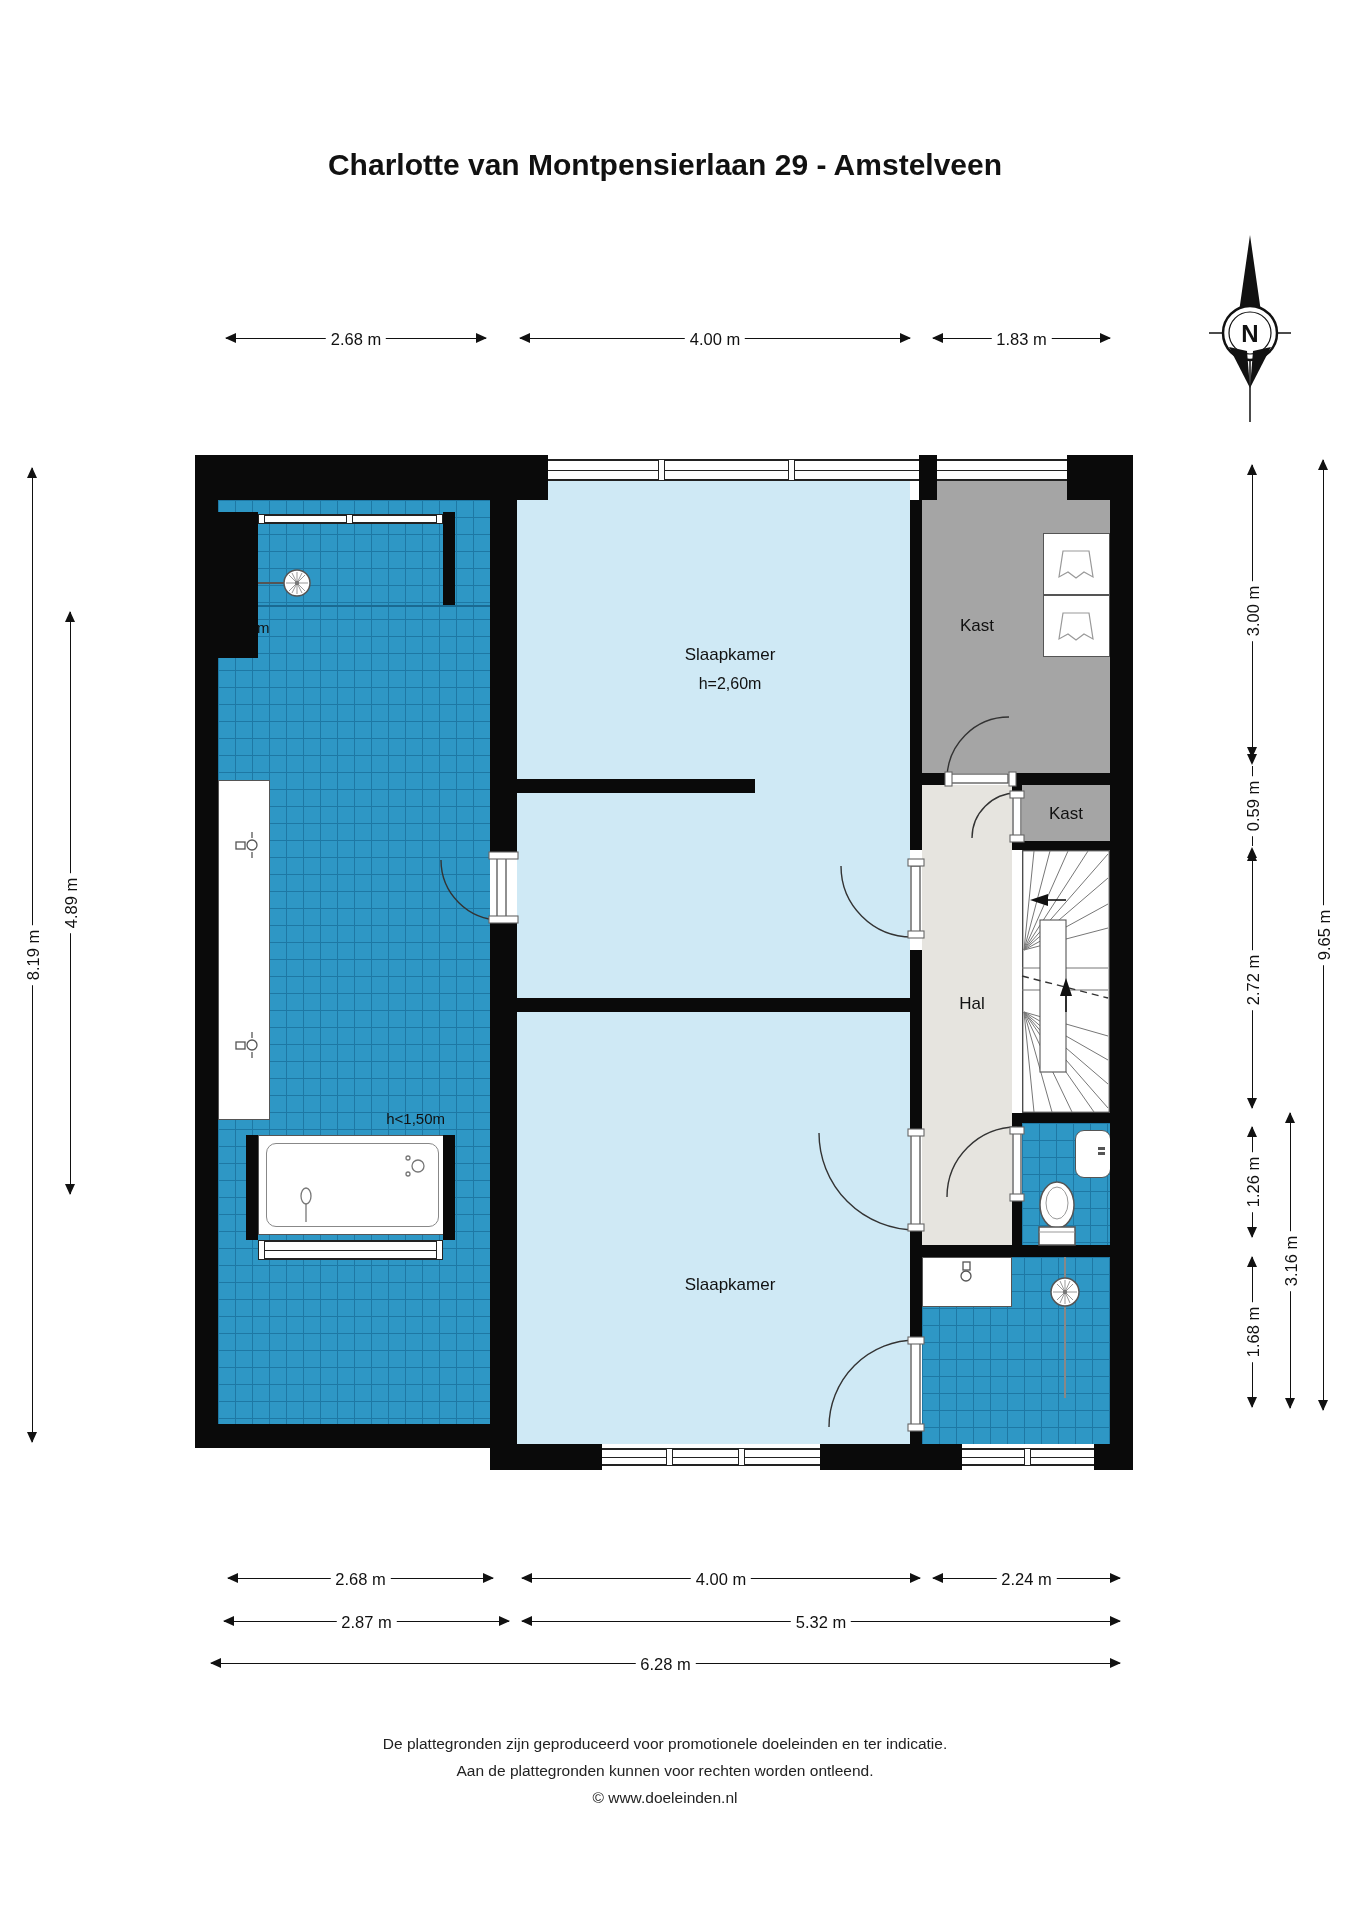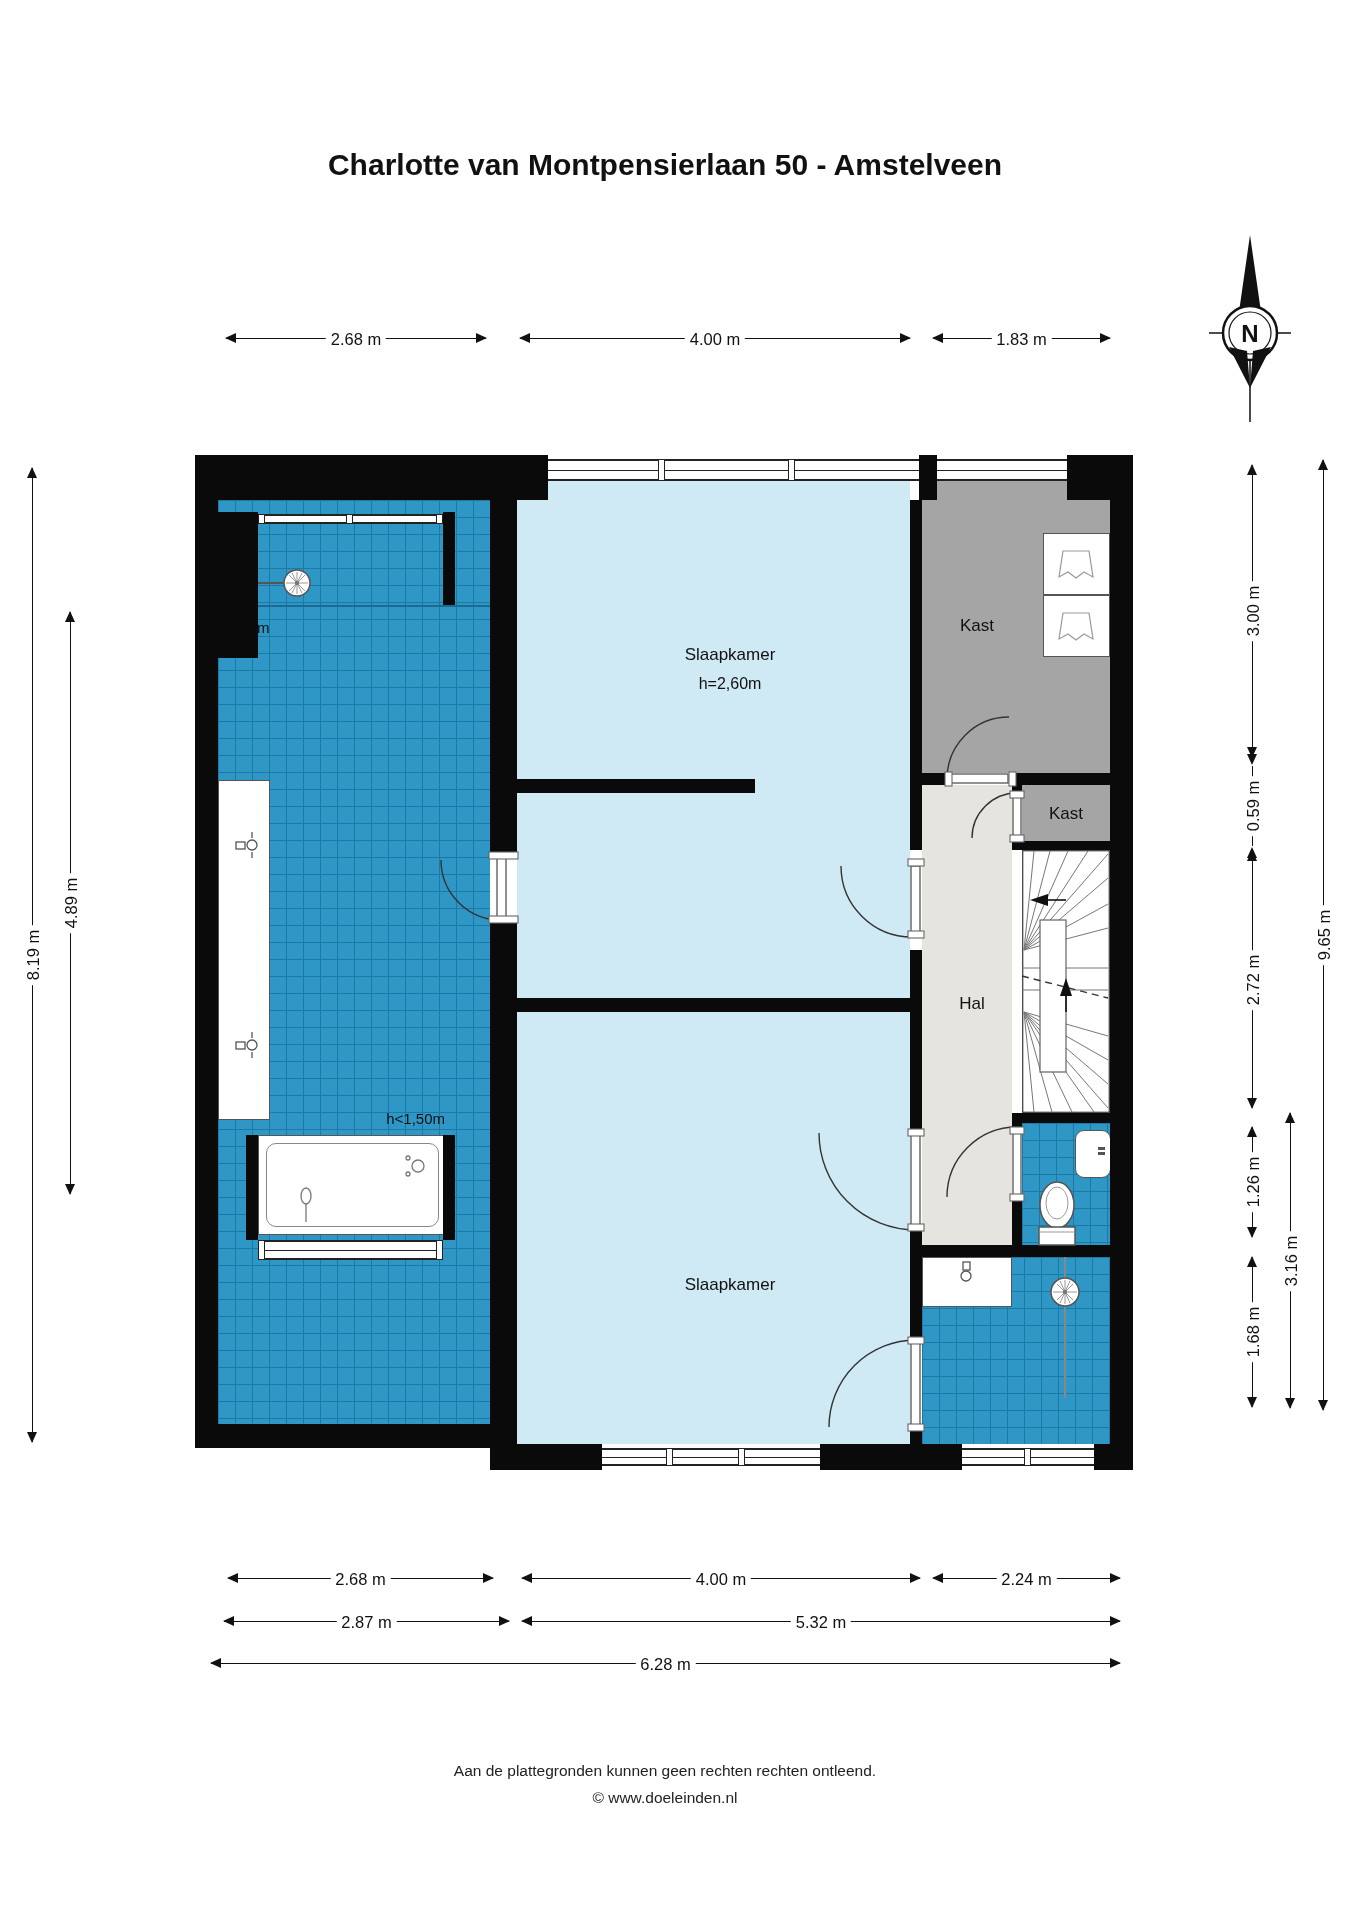--- a/index.html
+++ b/index.html
@@ -44,7 +44,7 @@
 
 <div id="stage">
 
-  <div class="title" style="top:148px">Charlotte van Montpensierlaan 50 - Amstelveen</div>
+  <div class="title" style="top:148px">Charlotte van Montpensierlaan 29 - Amstelveen</div>
 
   <div class="room tiles" style="left:218px;top:500px;width:272px;height:924px"></div>
   <div class="room blue" style="left:548px;top:481px;width:362px;height:19px"></div>

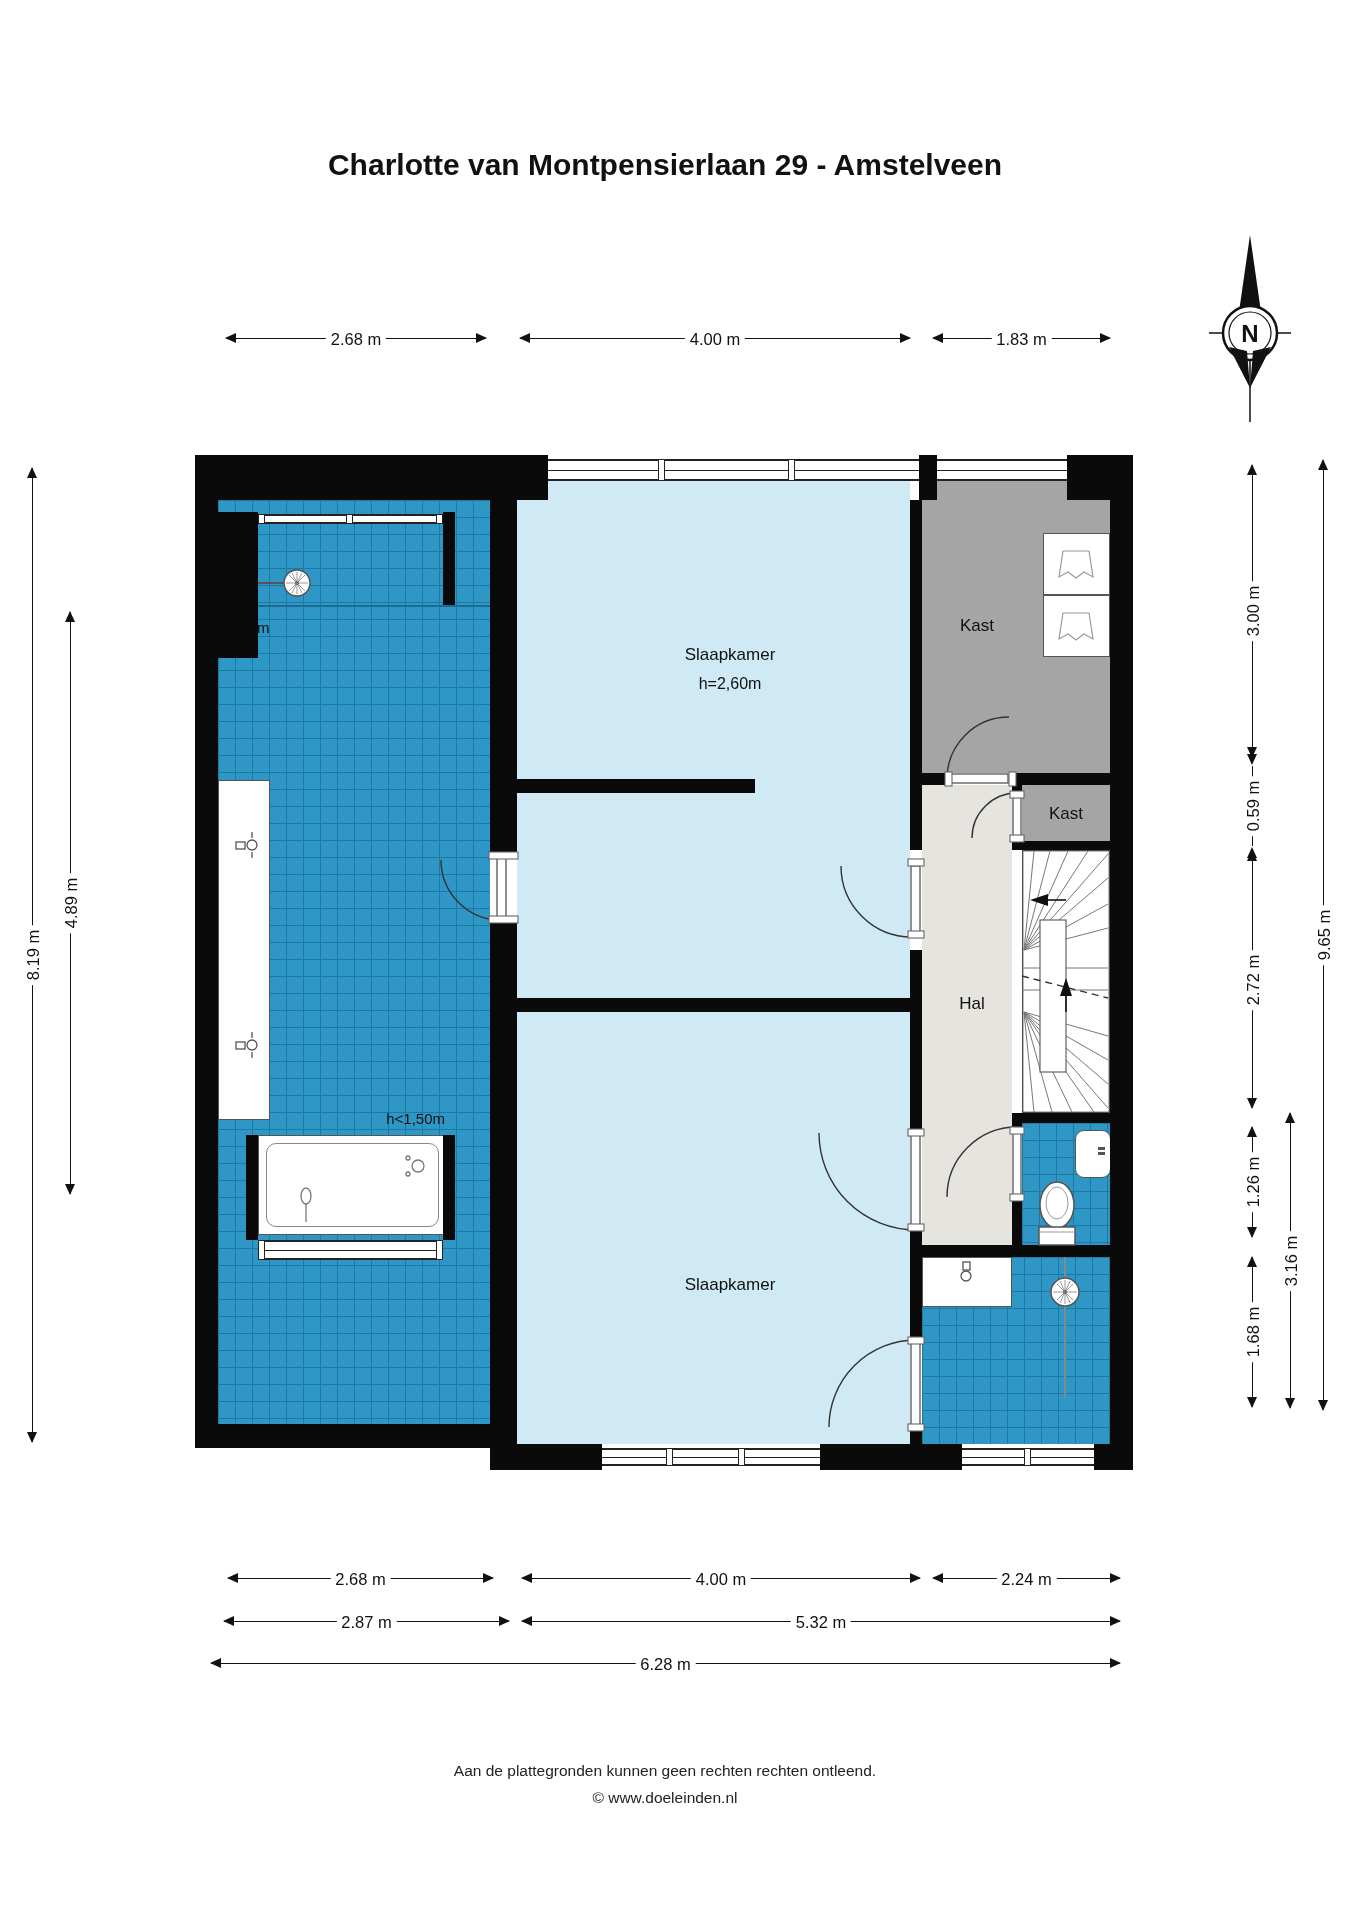--- a/index.html
+++ b/index.html
@@ -391,6 +391,7 @@
     </g>
   </svg>
 
+  <div class="footer" style="top:1735px">De plattegronden zijn geproduceerd voor promotionele doeleinden en ter indicatie.</div>
   <div class="footer" style="top:1762px">Aan de plattegronden kunnen geen rechten rechten ontleend.</div>
   <div class="footer" style="top:1789px">© www.doeleinden.nl</div>
 

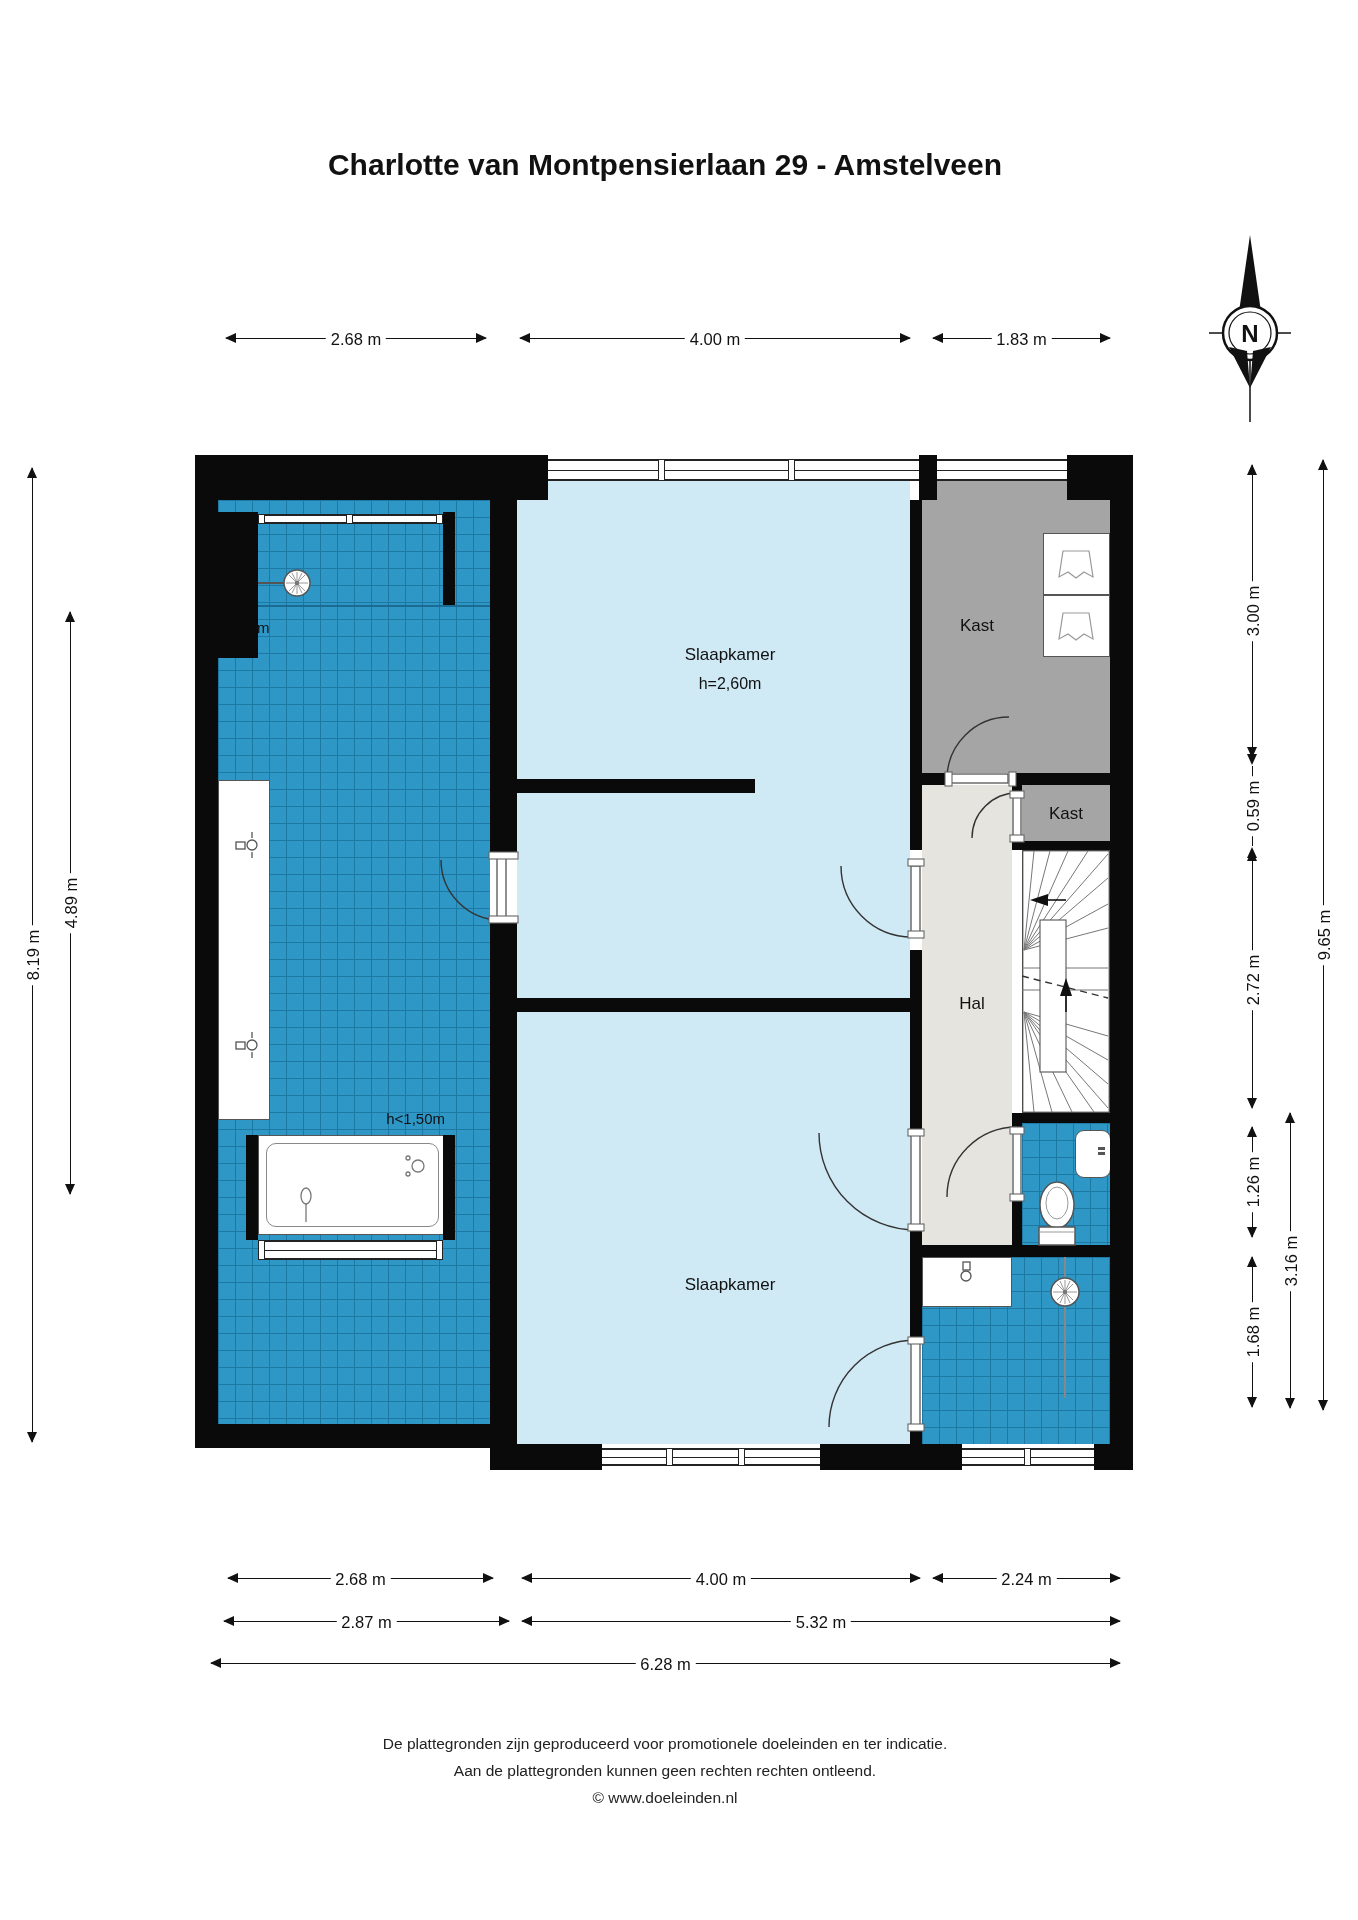--- a/index.html
+++ b/index.html
@@ -392,7 +392,7 @@
   </svg>
 
   <div class="footer" style="top:1735px">De plattegronden zijn geproduceerd voor promotionele doeleinden en ter indicatie.</div>
-  <div class="footer" style="top:1762px">Aan de plattegronden kunnen geen rechten rechten ontleend.</div>
+  <div class="footer" style="top:1762px">Aan de plattegronden kunnen voor rechten worden ontleend.</div>
   <div class="footer" style="top:1789px">© www.doeleinden.nl</div>
 
 </div>

